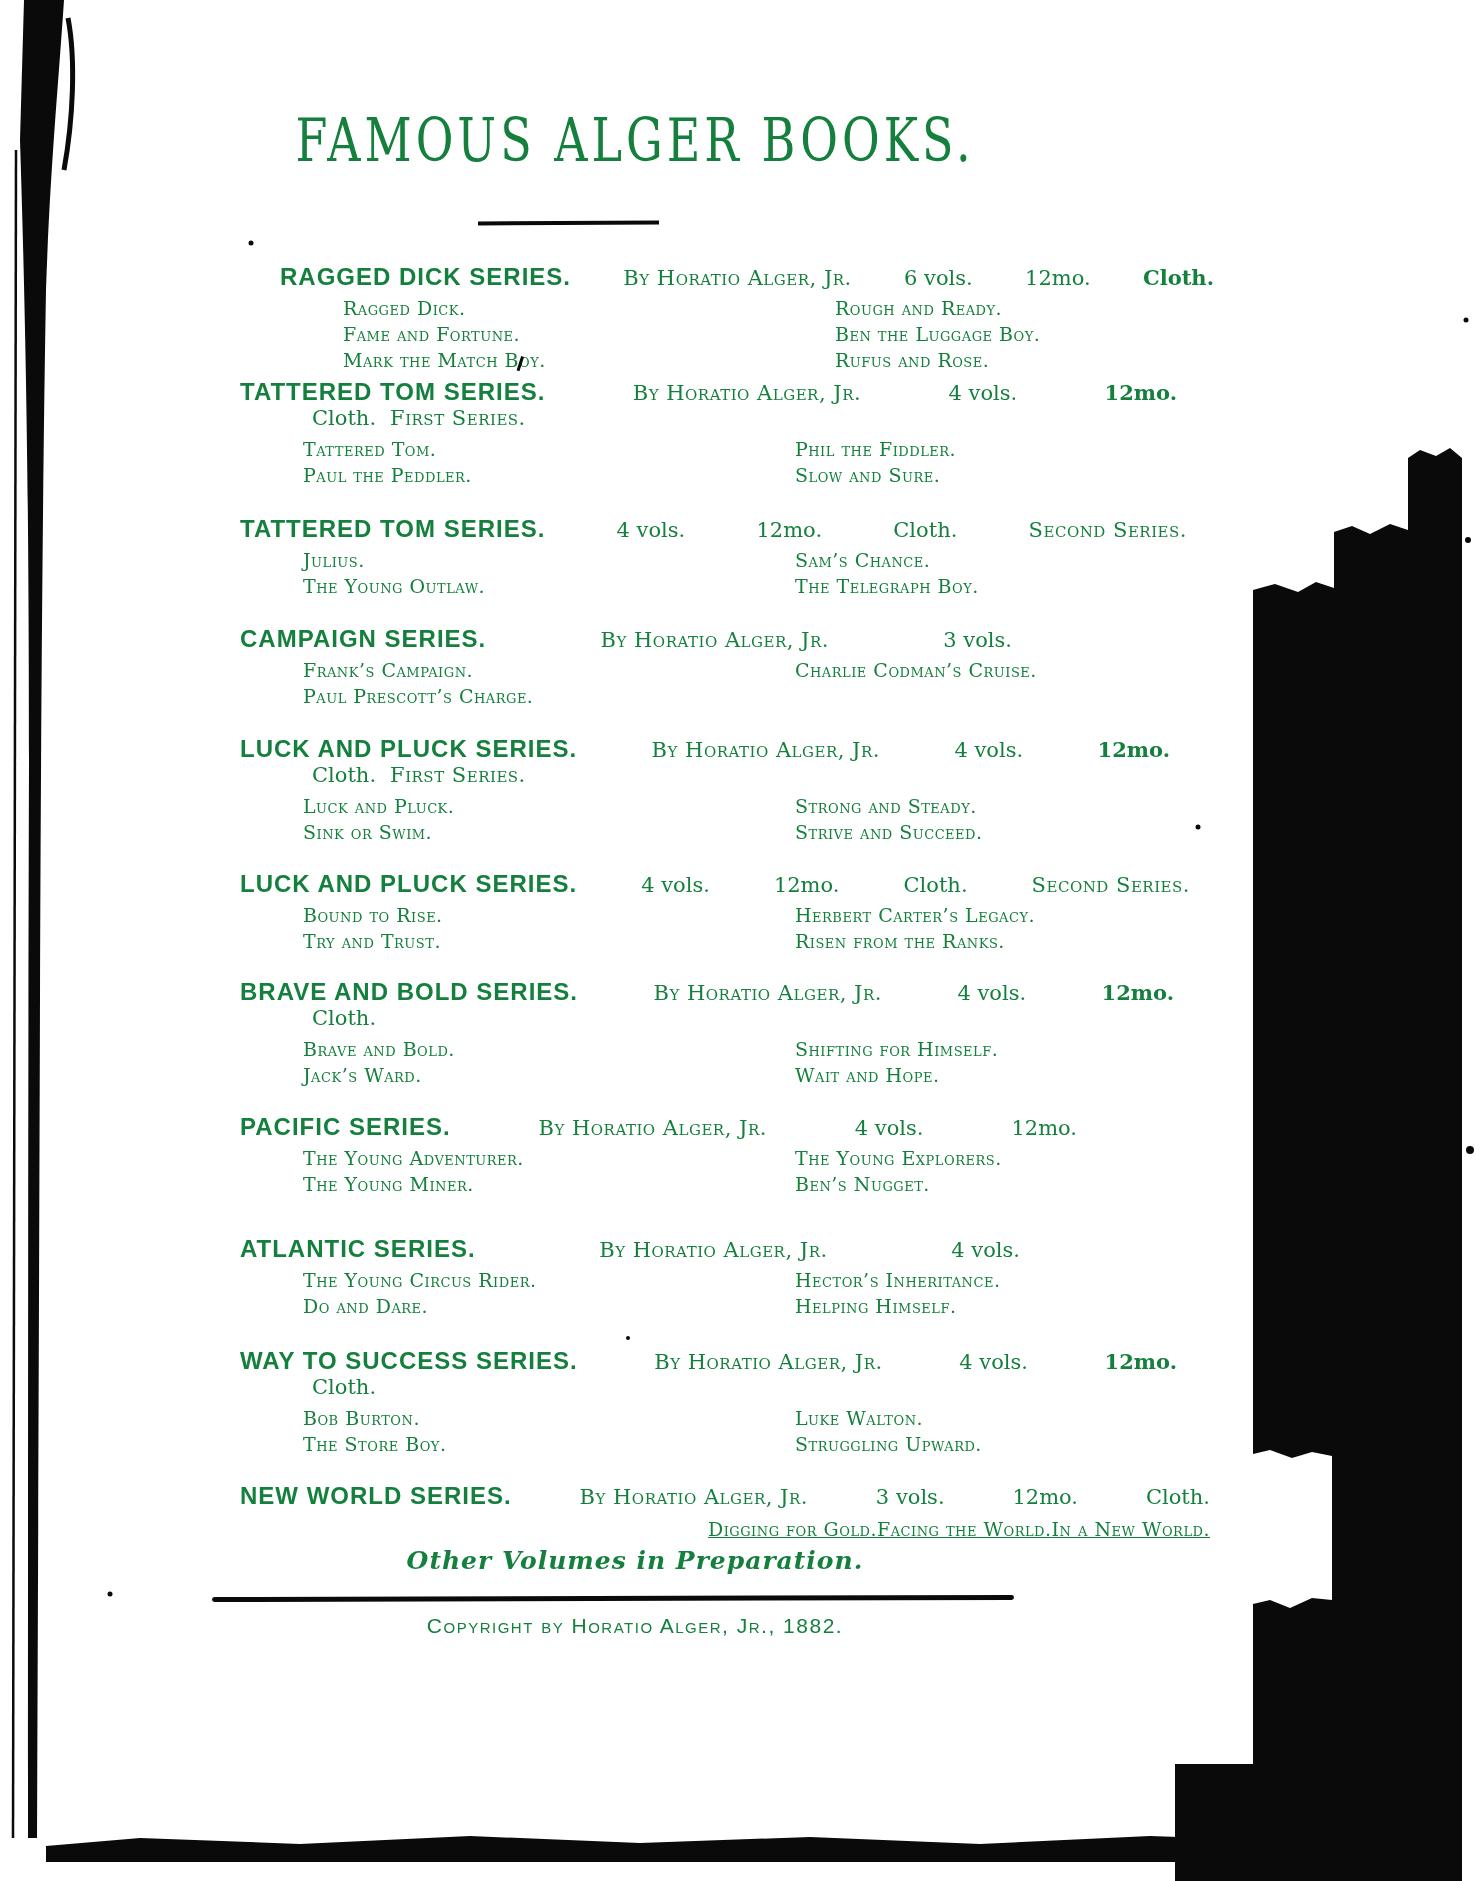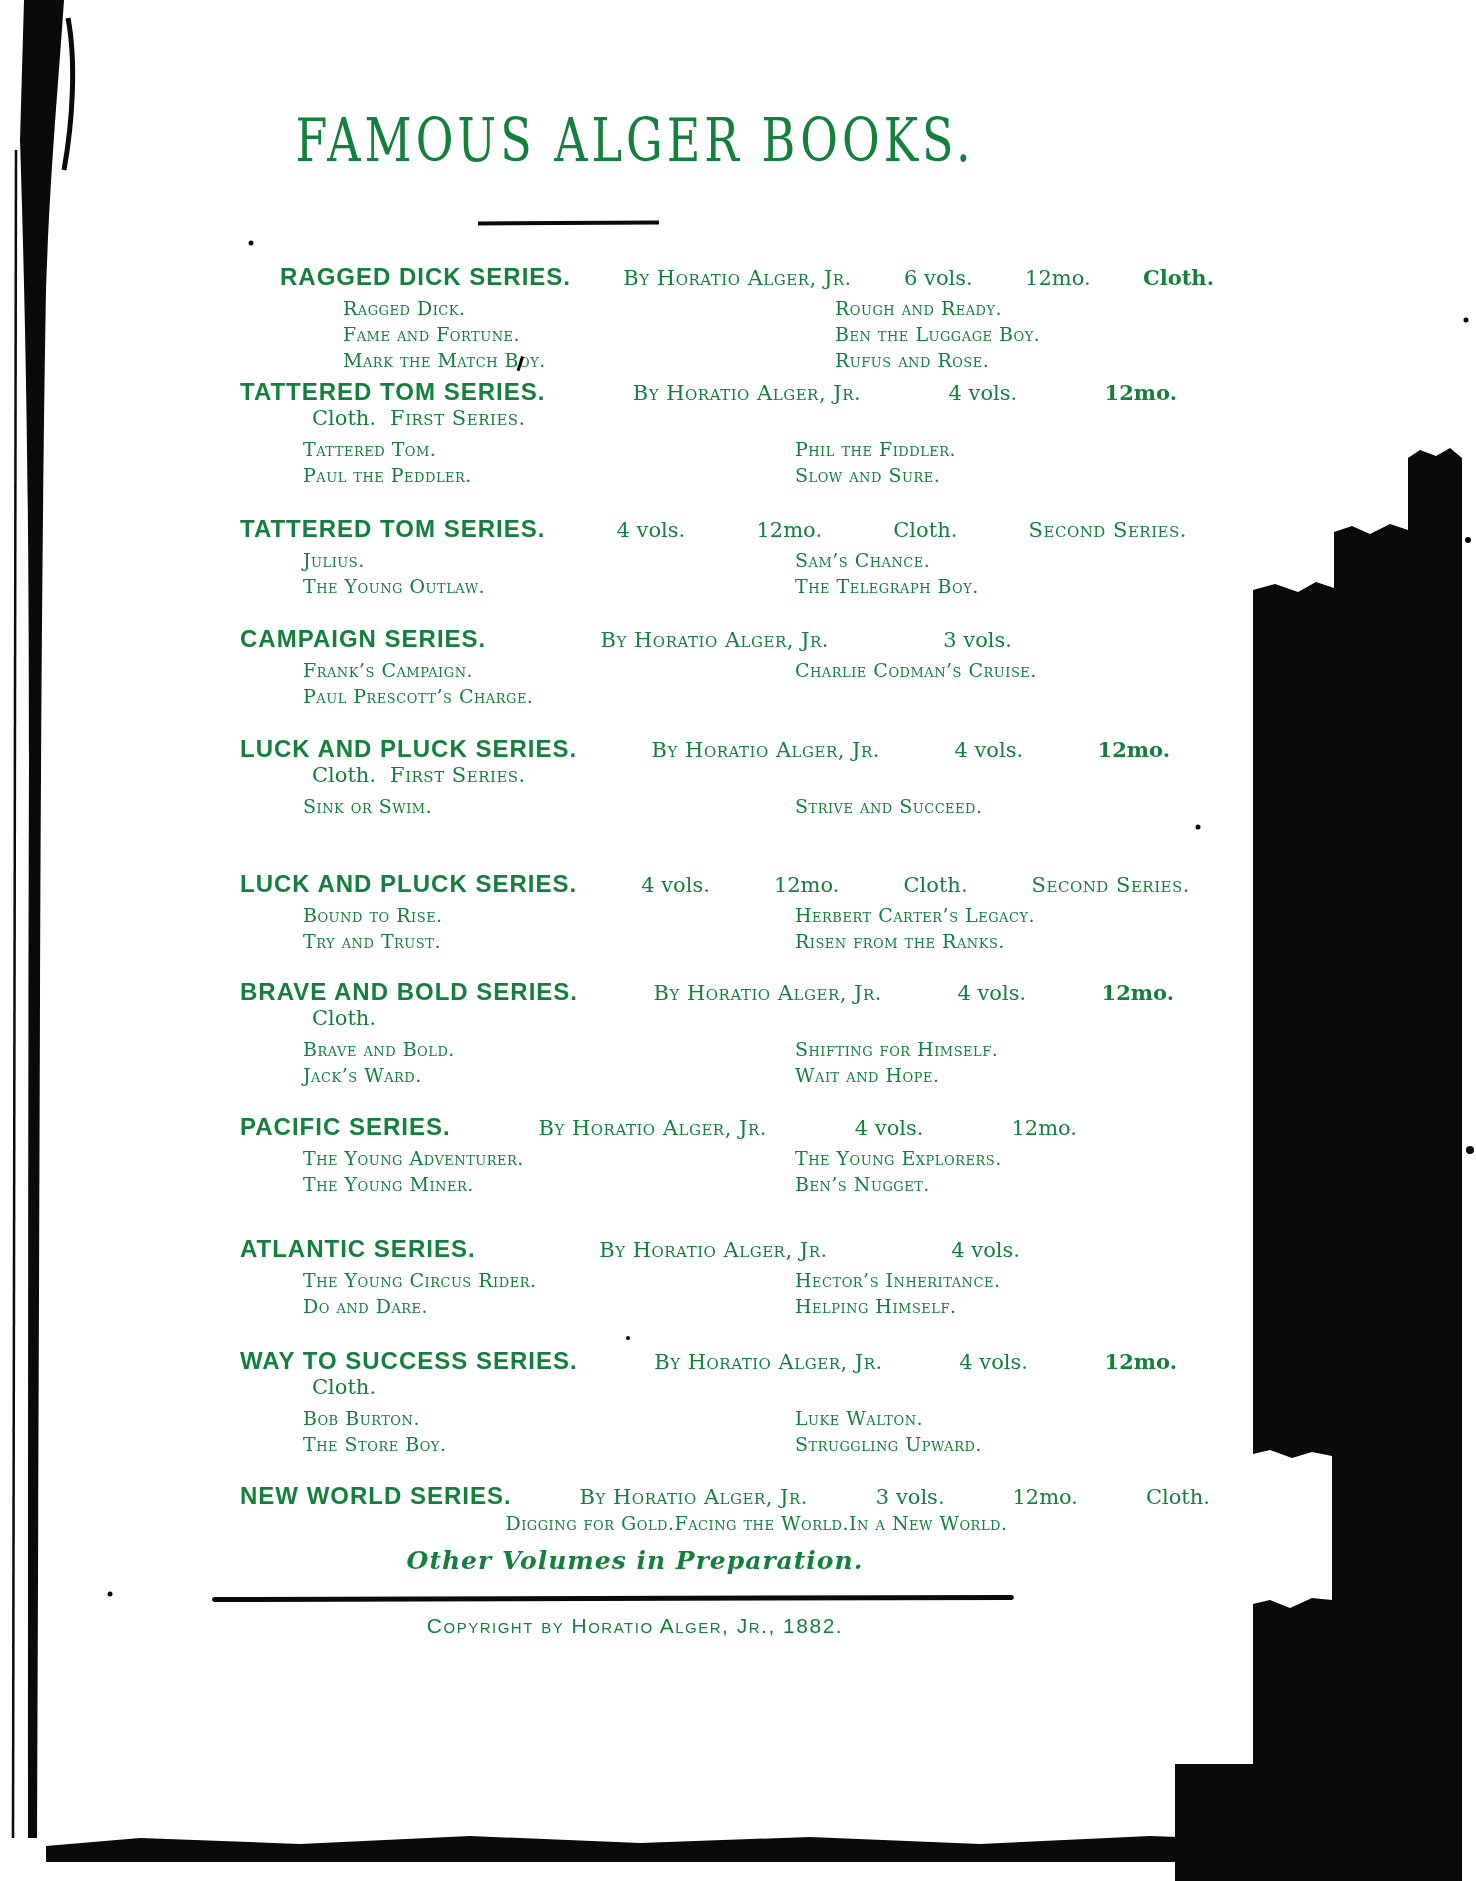--- a/index.html
+++ b/index.html
@@ -160,6 +160,10 @@
         <div class="subline"><span class="seg">Cloth.</span><span class="seg sc">First Series.</span></div>
         <div class="books">
           <div class="brow">
+            <span class="book">Luck and Pluck.</span>
+            <span class="book">Strong and Steady.</span>
+          </div>
+          <div class="brow">
             <span class="book">Sink or Swim.</span>
             <span class="book">Strive and Succeed.</span>
           </div>

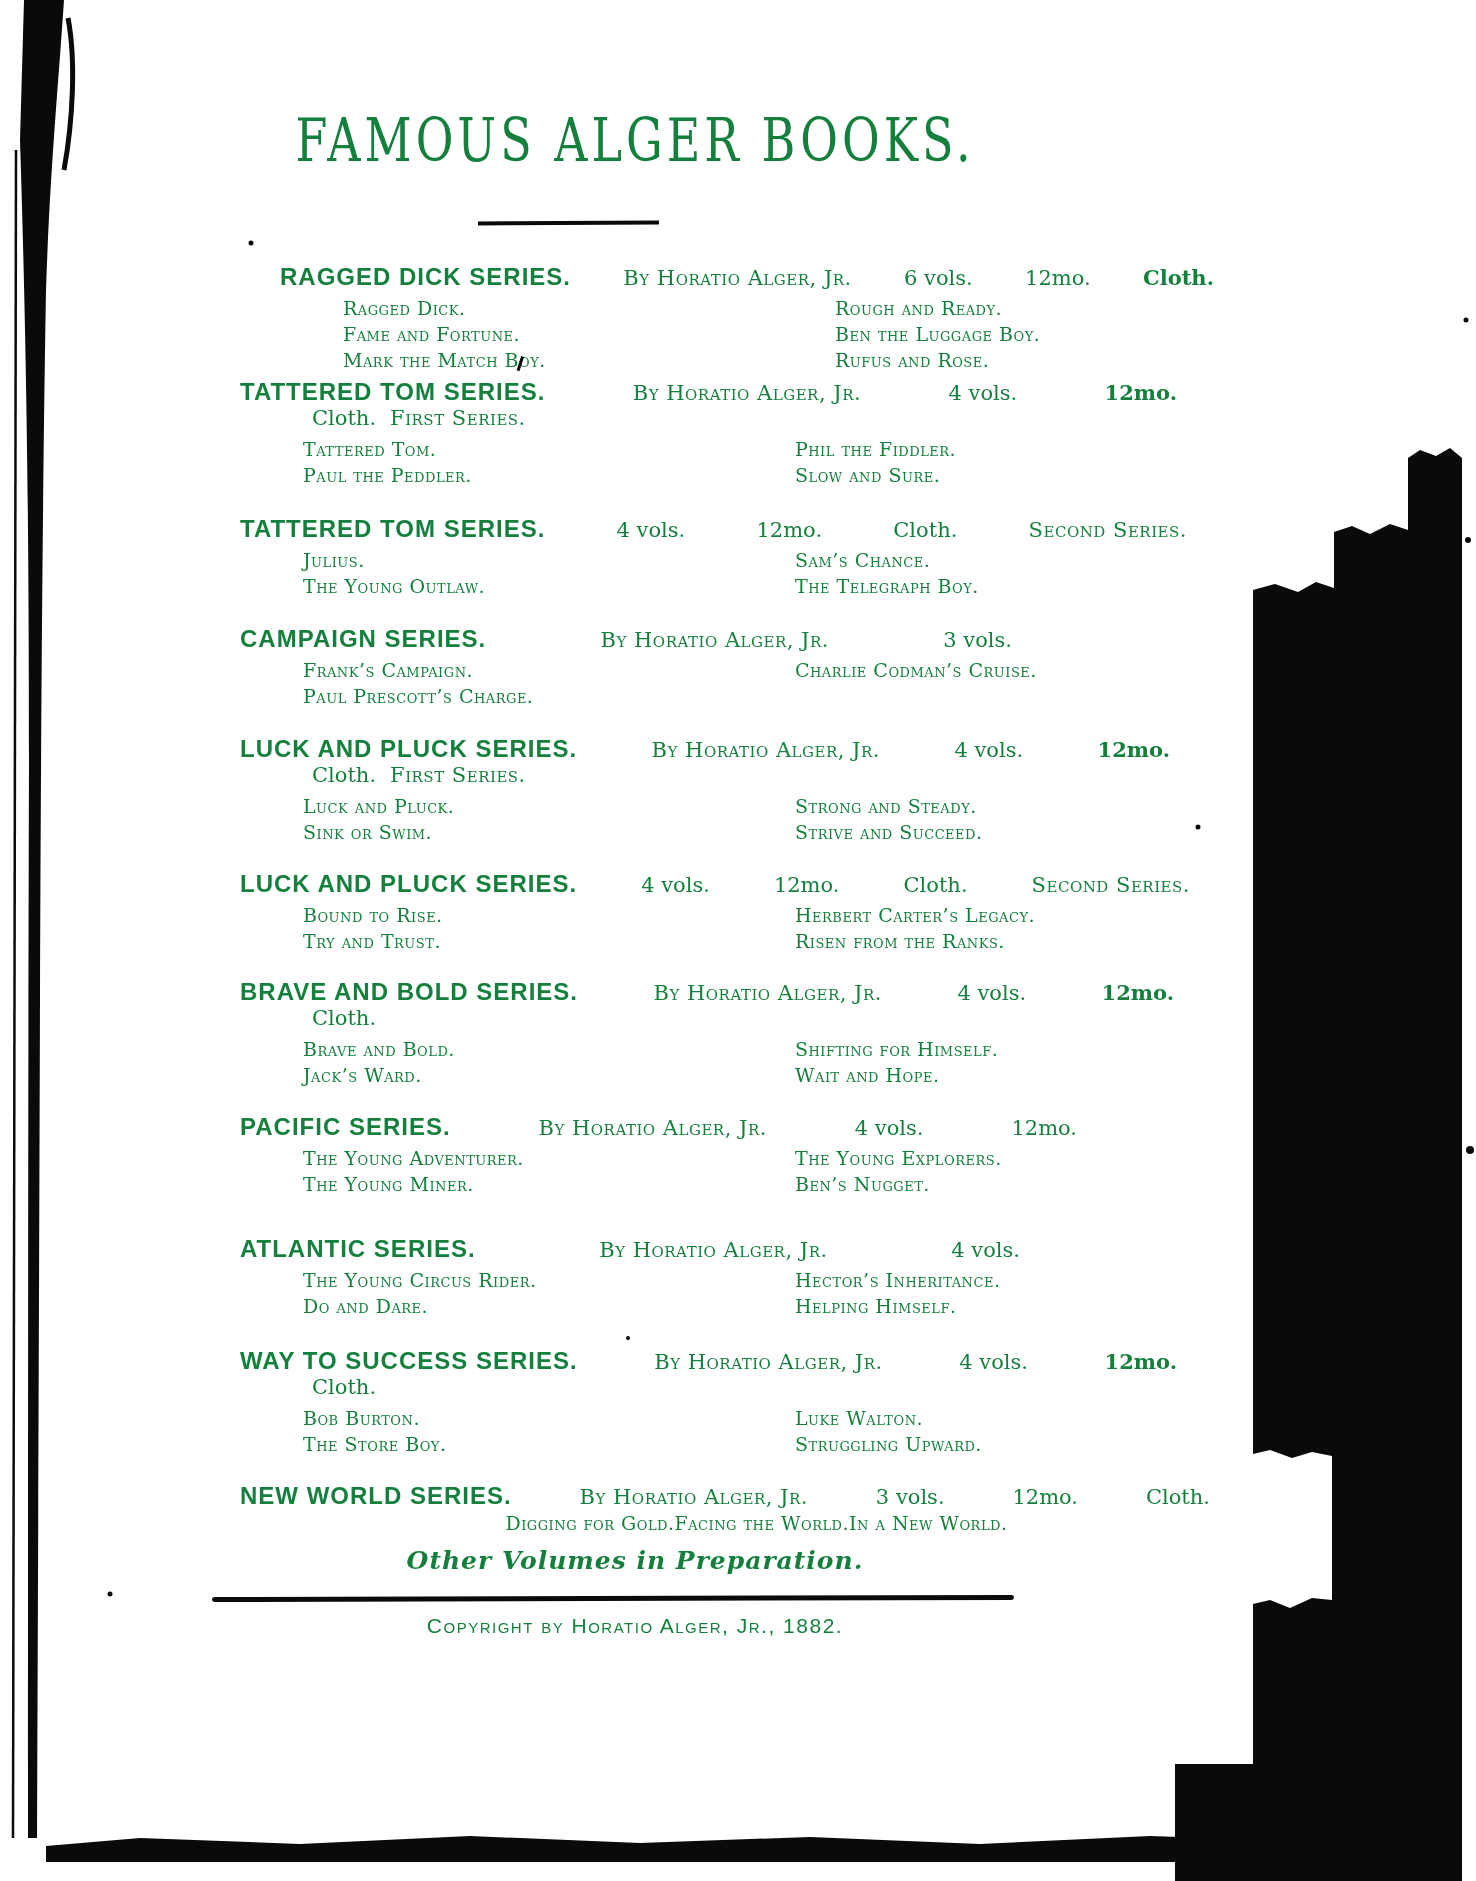--- a/index.html
+++ b/index.html
@@ -45,7 +45,7 @@
     font-family:"DejaVu Serif",serif;font-size:19px;
     font-variant:small-caps;letter-spacing:0.5px;white-space:nowrap;
   }
-  .inline-row{display:flex;justify-content:center;padding-left:63px;width:907px;margin-top:0;line-height:26px;}
+  .inline-row{display:flex;justify-content:flex-end;padding-left:63px;width:907px;margin-top:6px;line-height:26px;text-decoration:underline;}
   
   .other-volumes{
     position:absolute;left:240px;top:1546px;width:790px;text-align:center;

